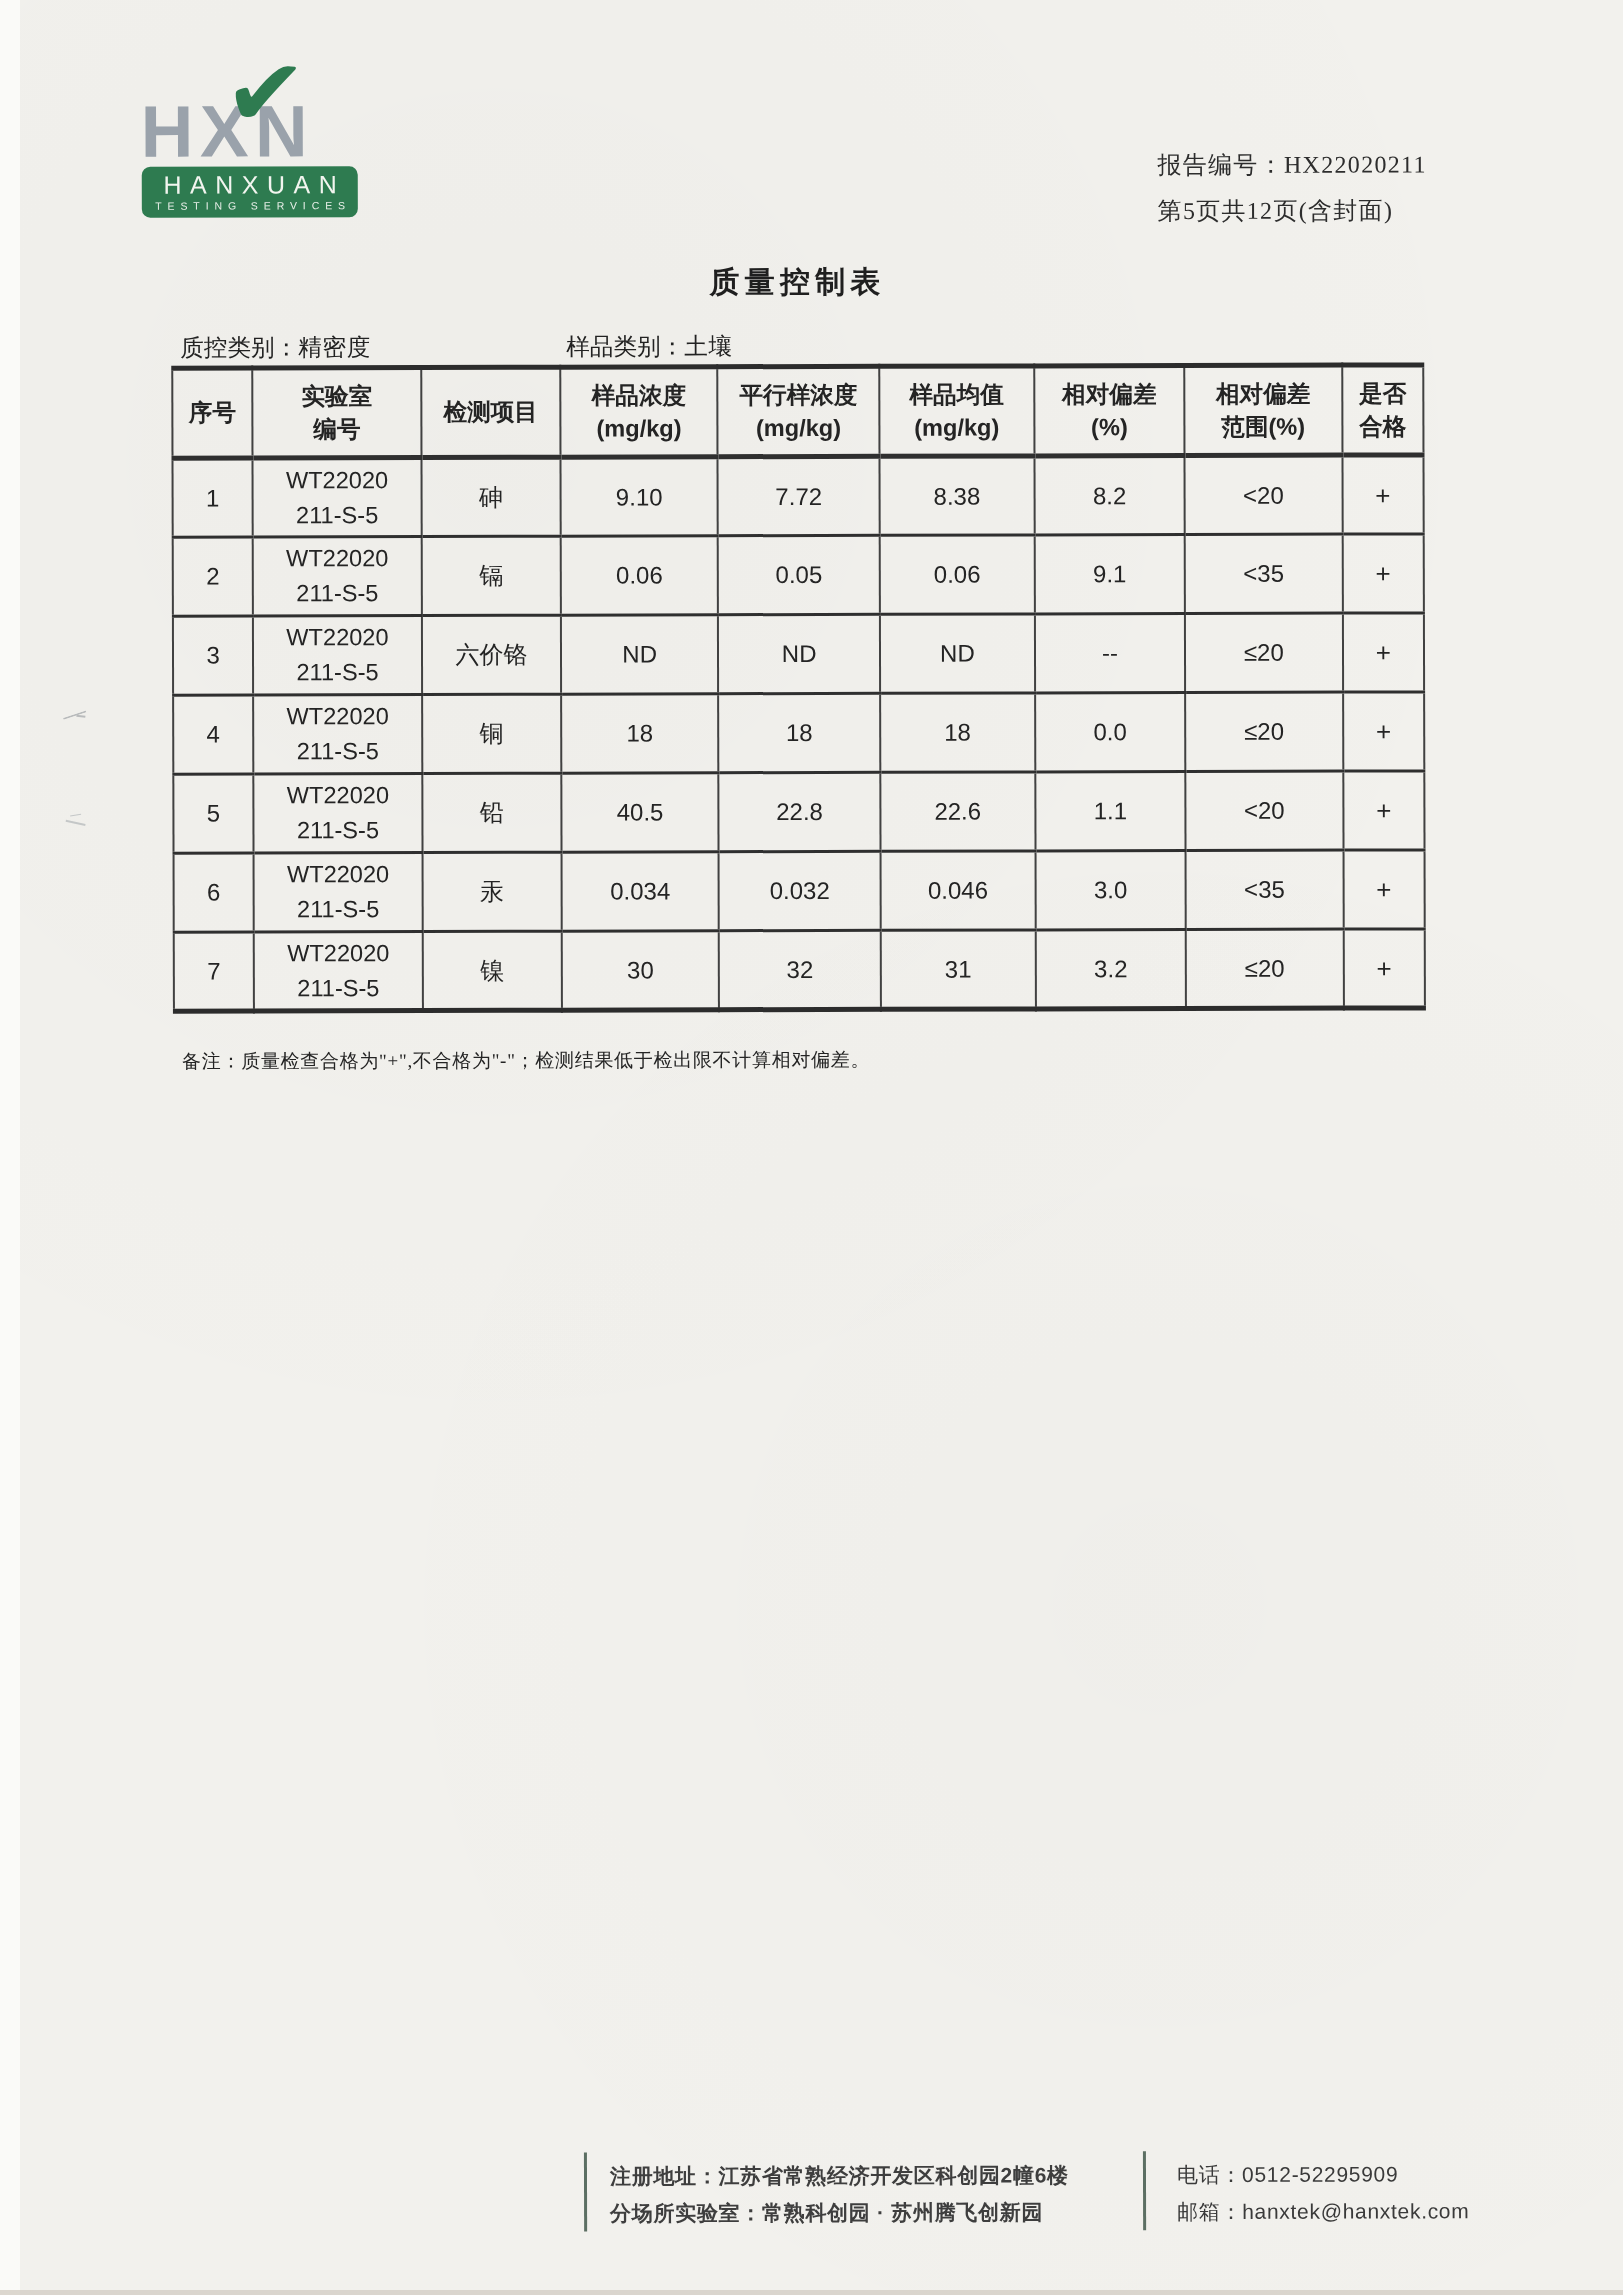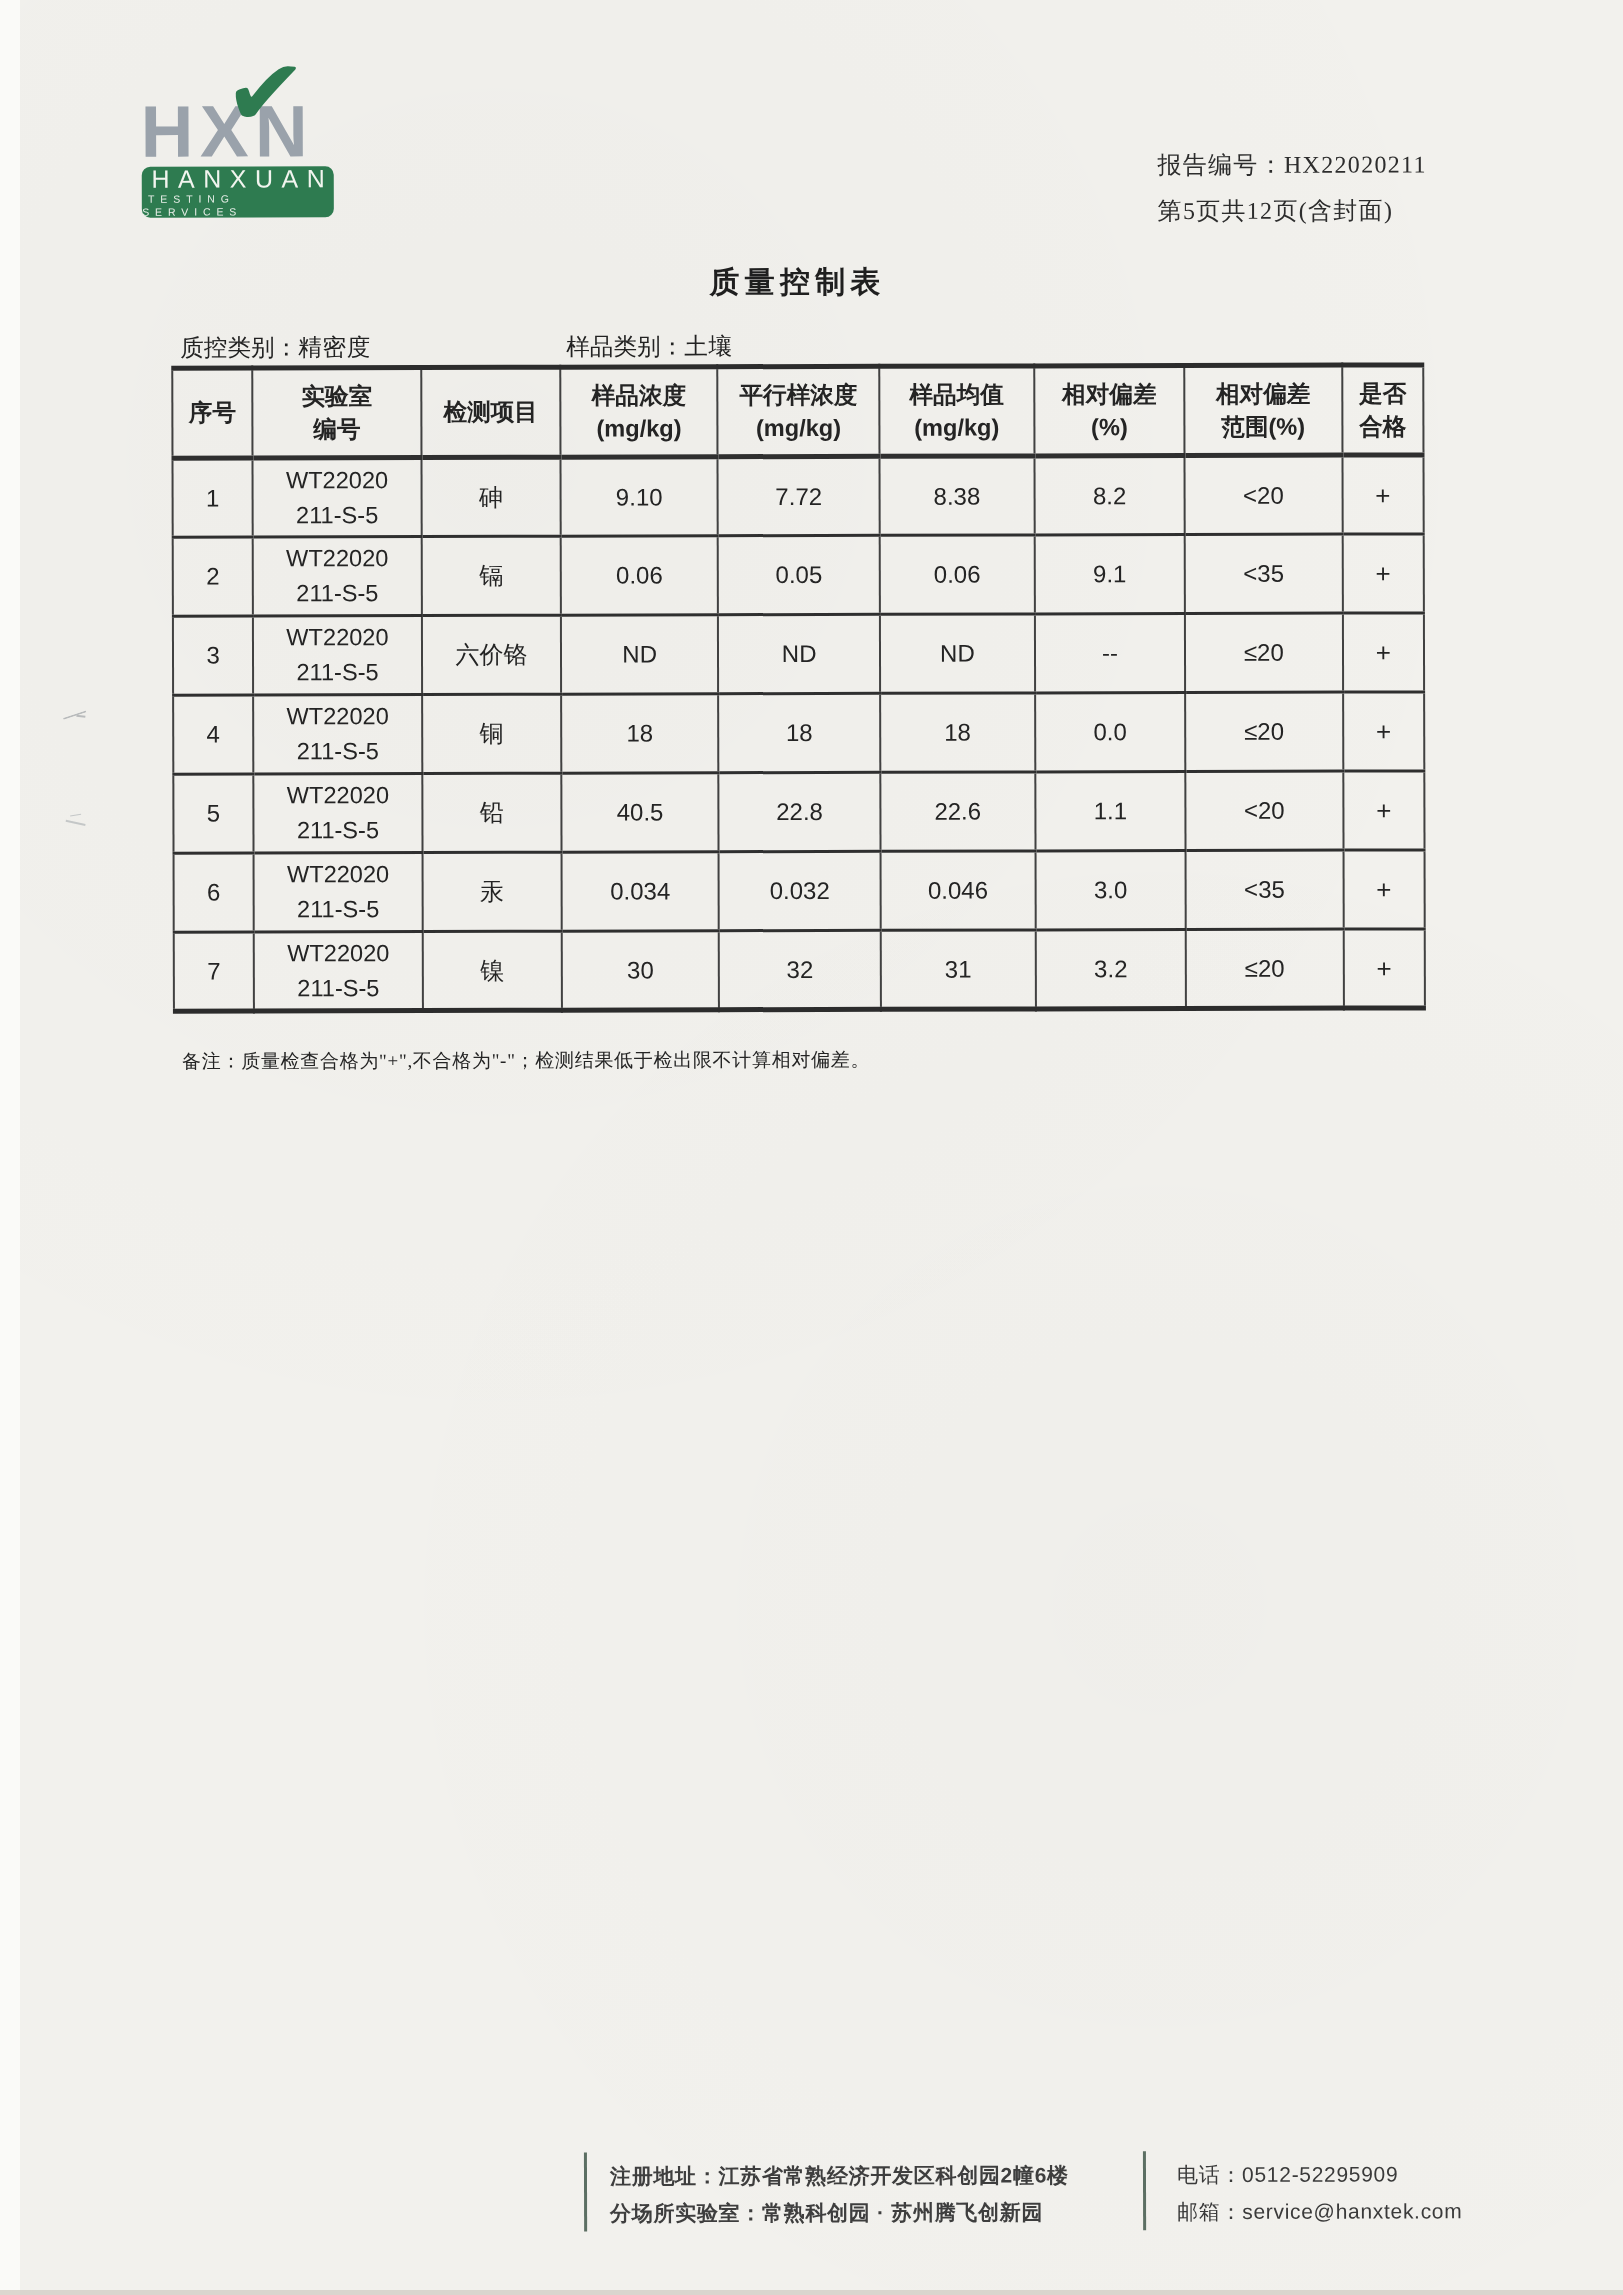--- a/index.html
+++ b/index.html
@@ -33,7 +33,7 @@
     transform:rotate(3deg);
   }
   .logo-banner{
-    position:absolute;left:1.3px;top:113px;width:192px;height:51px;
+    position:absolute;left:1.3px;top:113px;width:216px;height:51px;
     background:#2e7b50;border-radius:8.5px;
     display:flex;flex-direction:column;align-items:center;justify-content:center;
   }

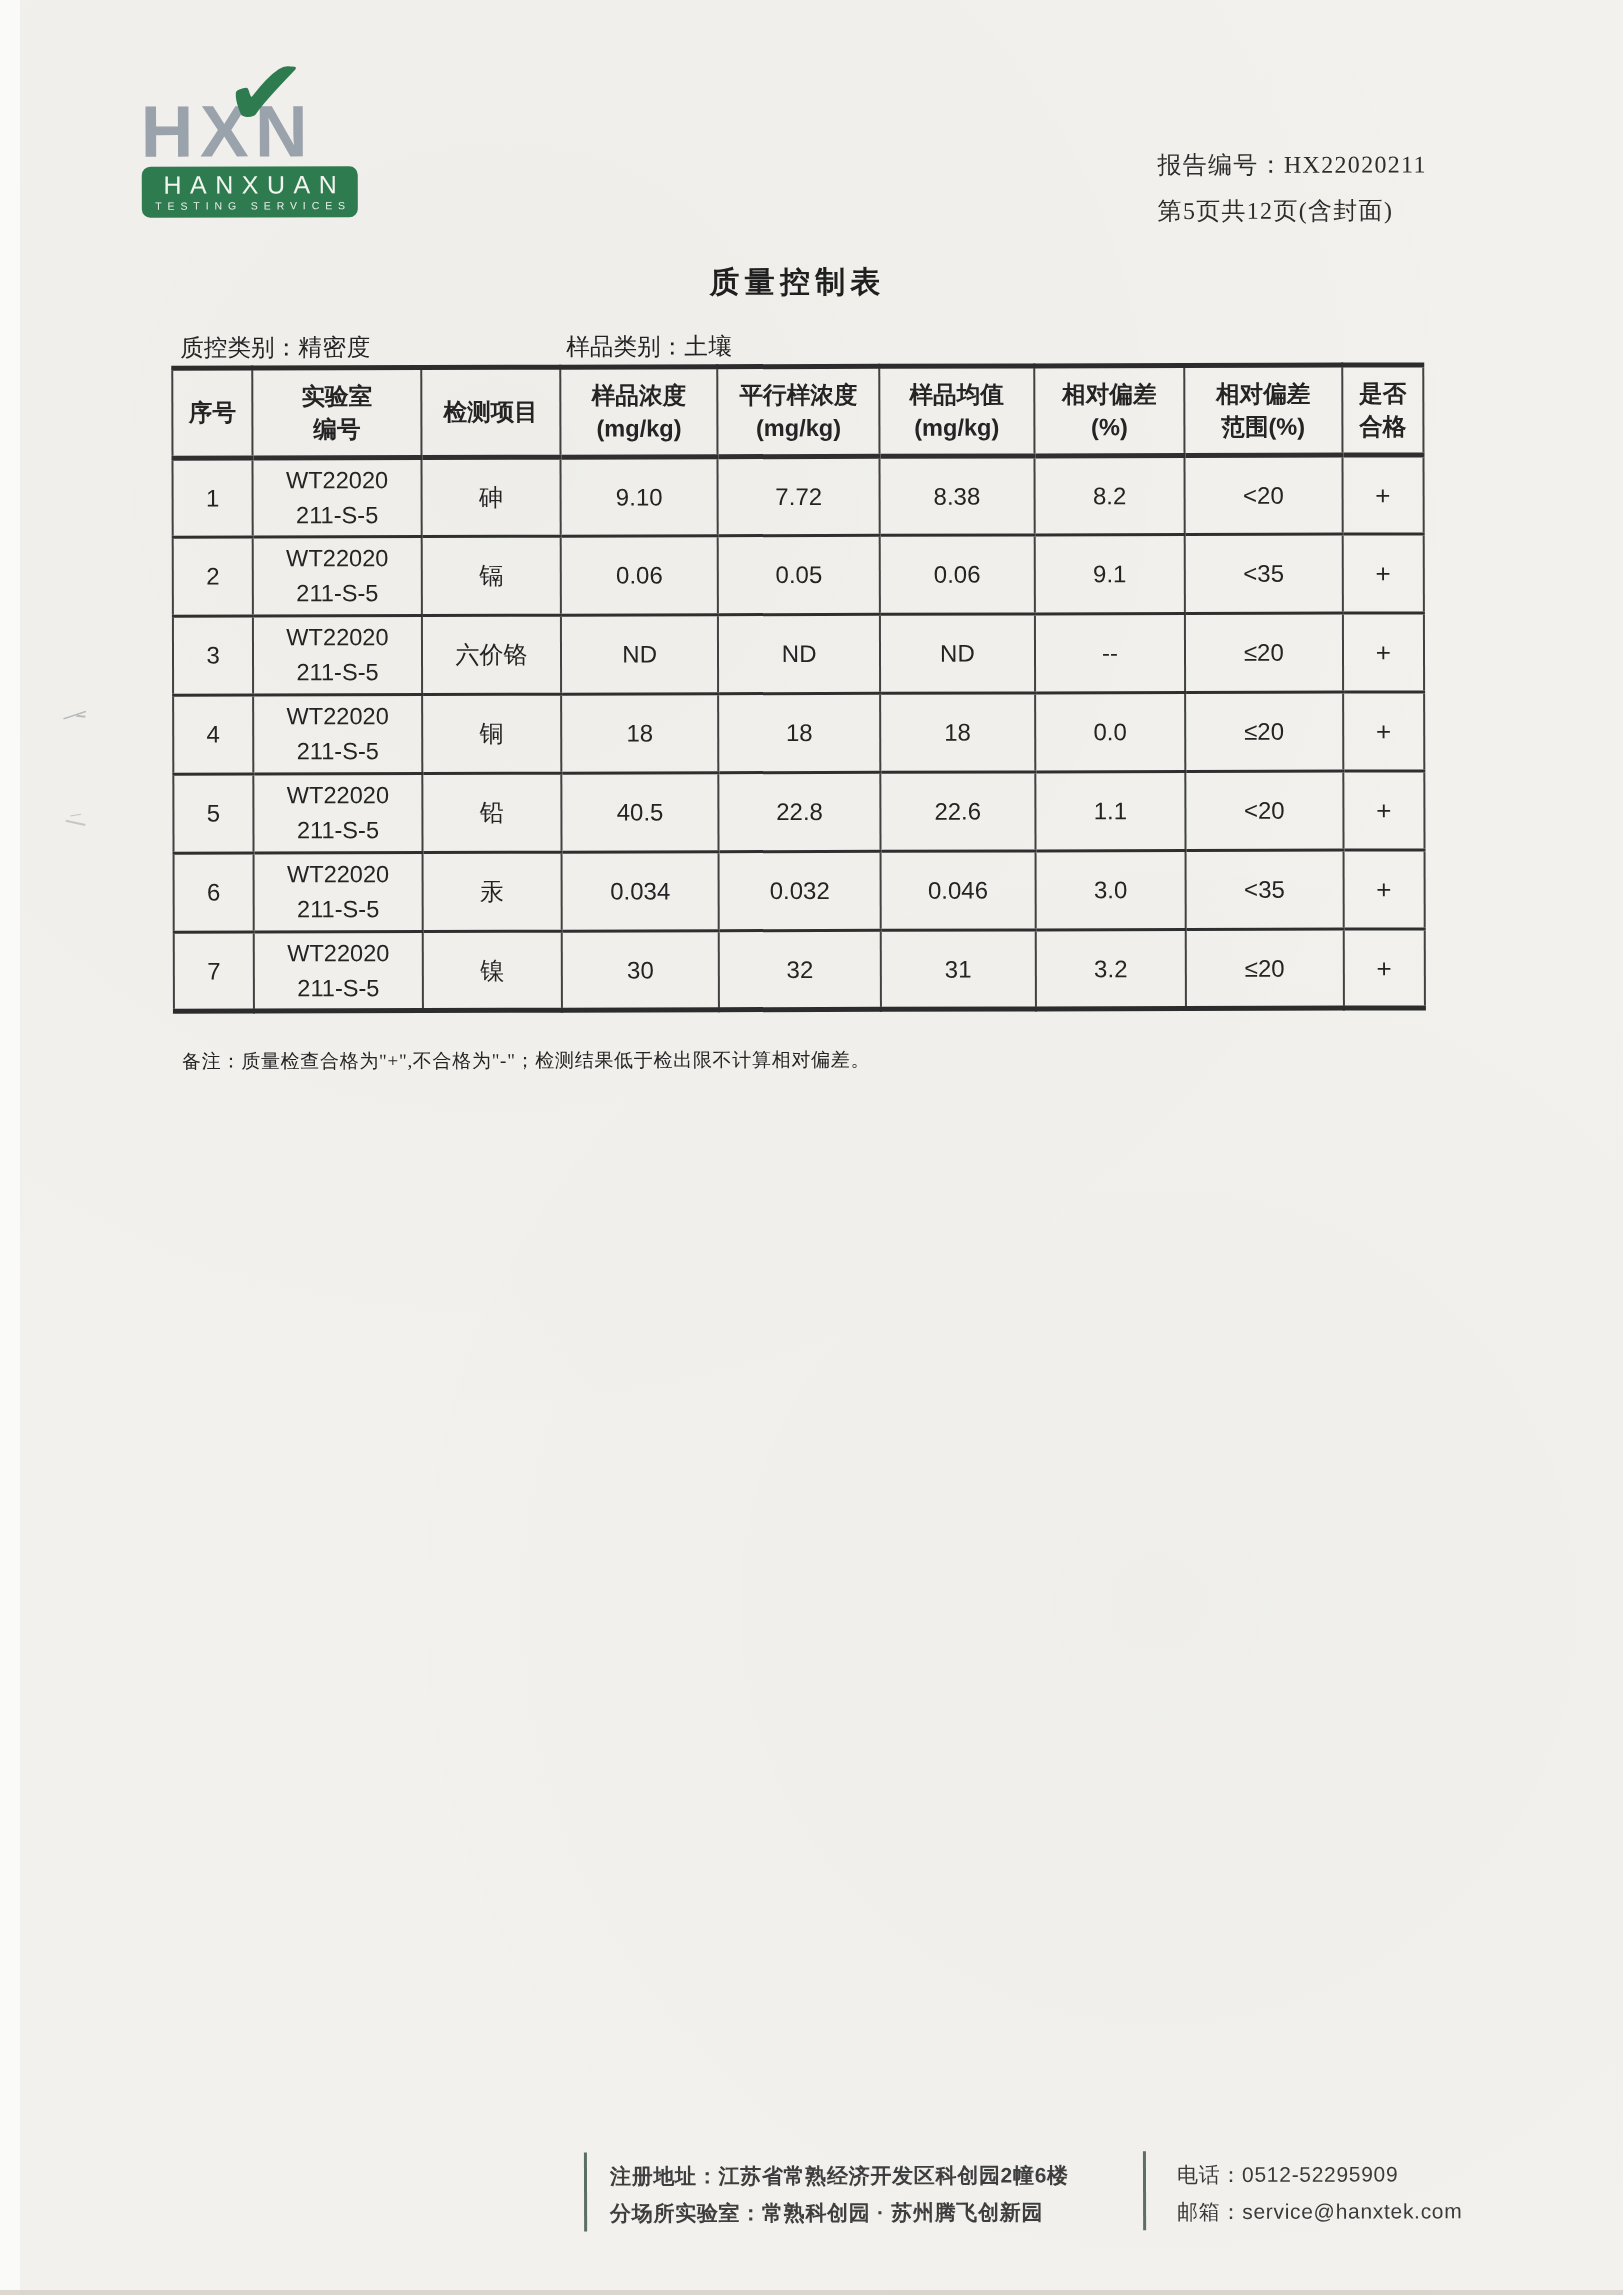--- a/index.html
+++ b/index.html
@@ -267,7 +267,7 @@
     <div class="footer-divider-2"></div>
     <div class="footer-right">
       <div>电话：0512-52295909</div>
-      <div>邮箱：service@hanxtek.com</div>
+      <div>邮箱：hanxtek@hanxtek.com</div>
     </div>
 
   </div>

